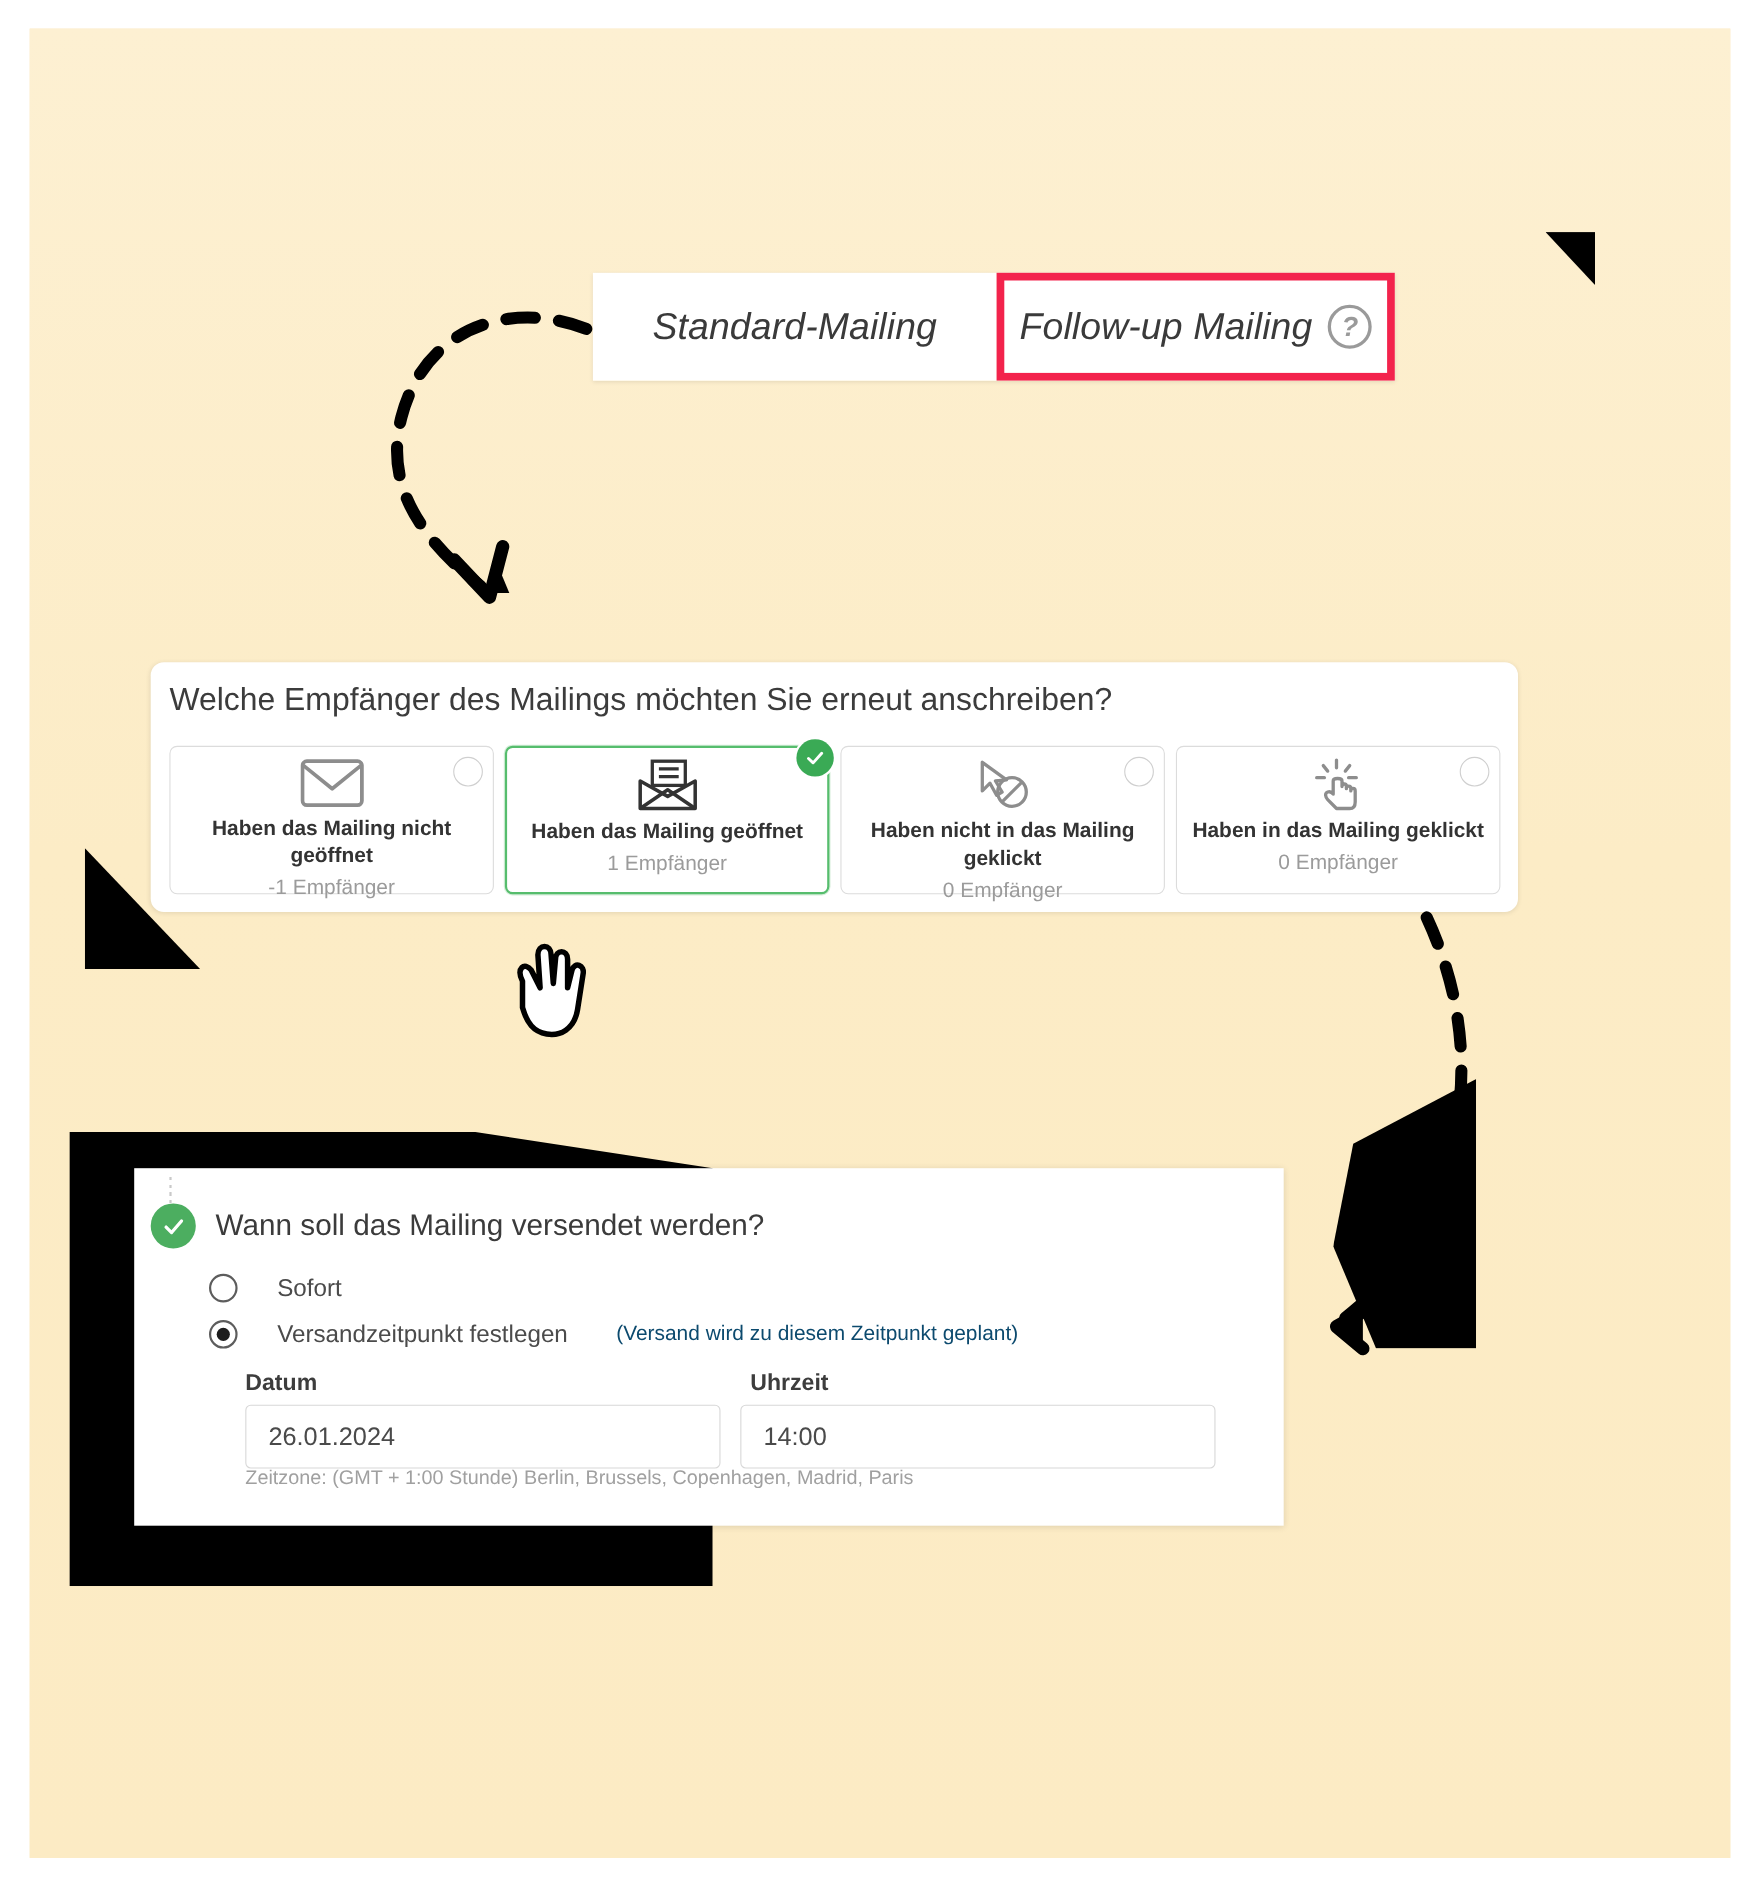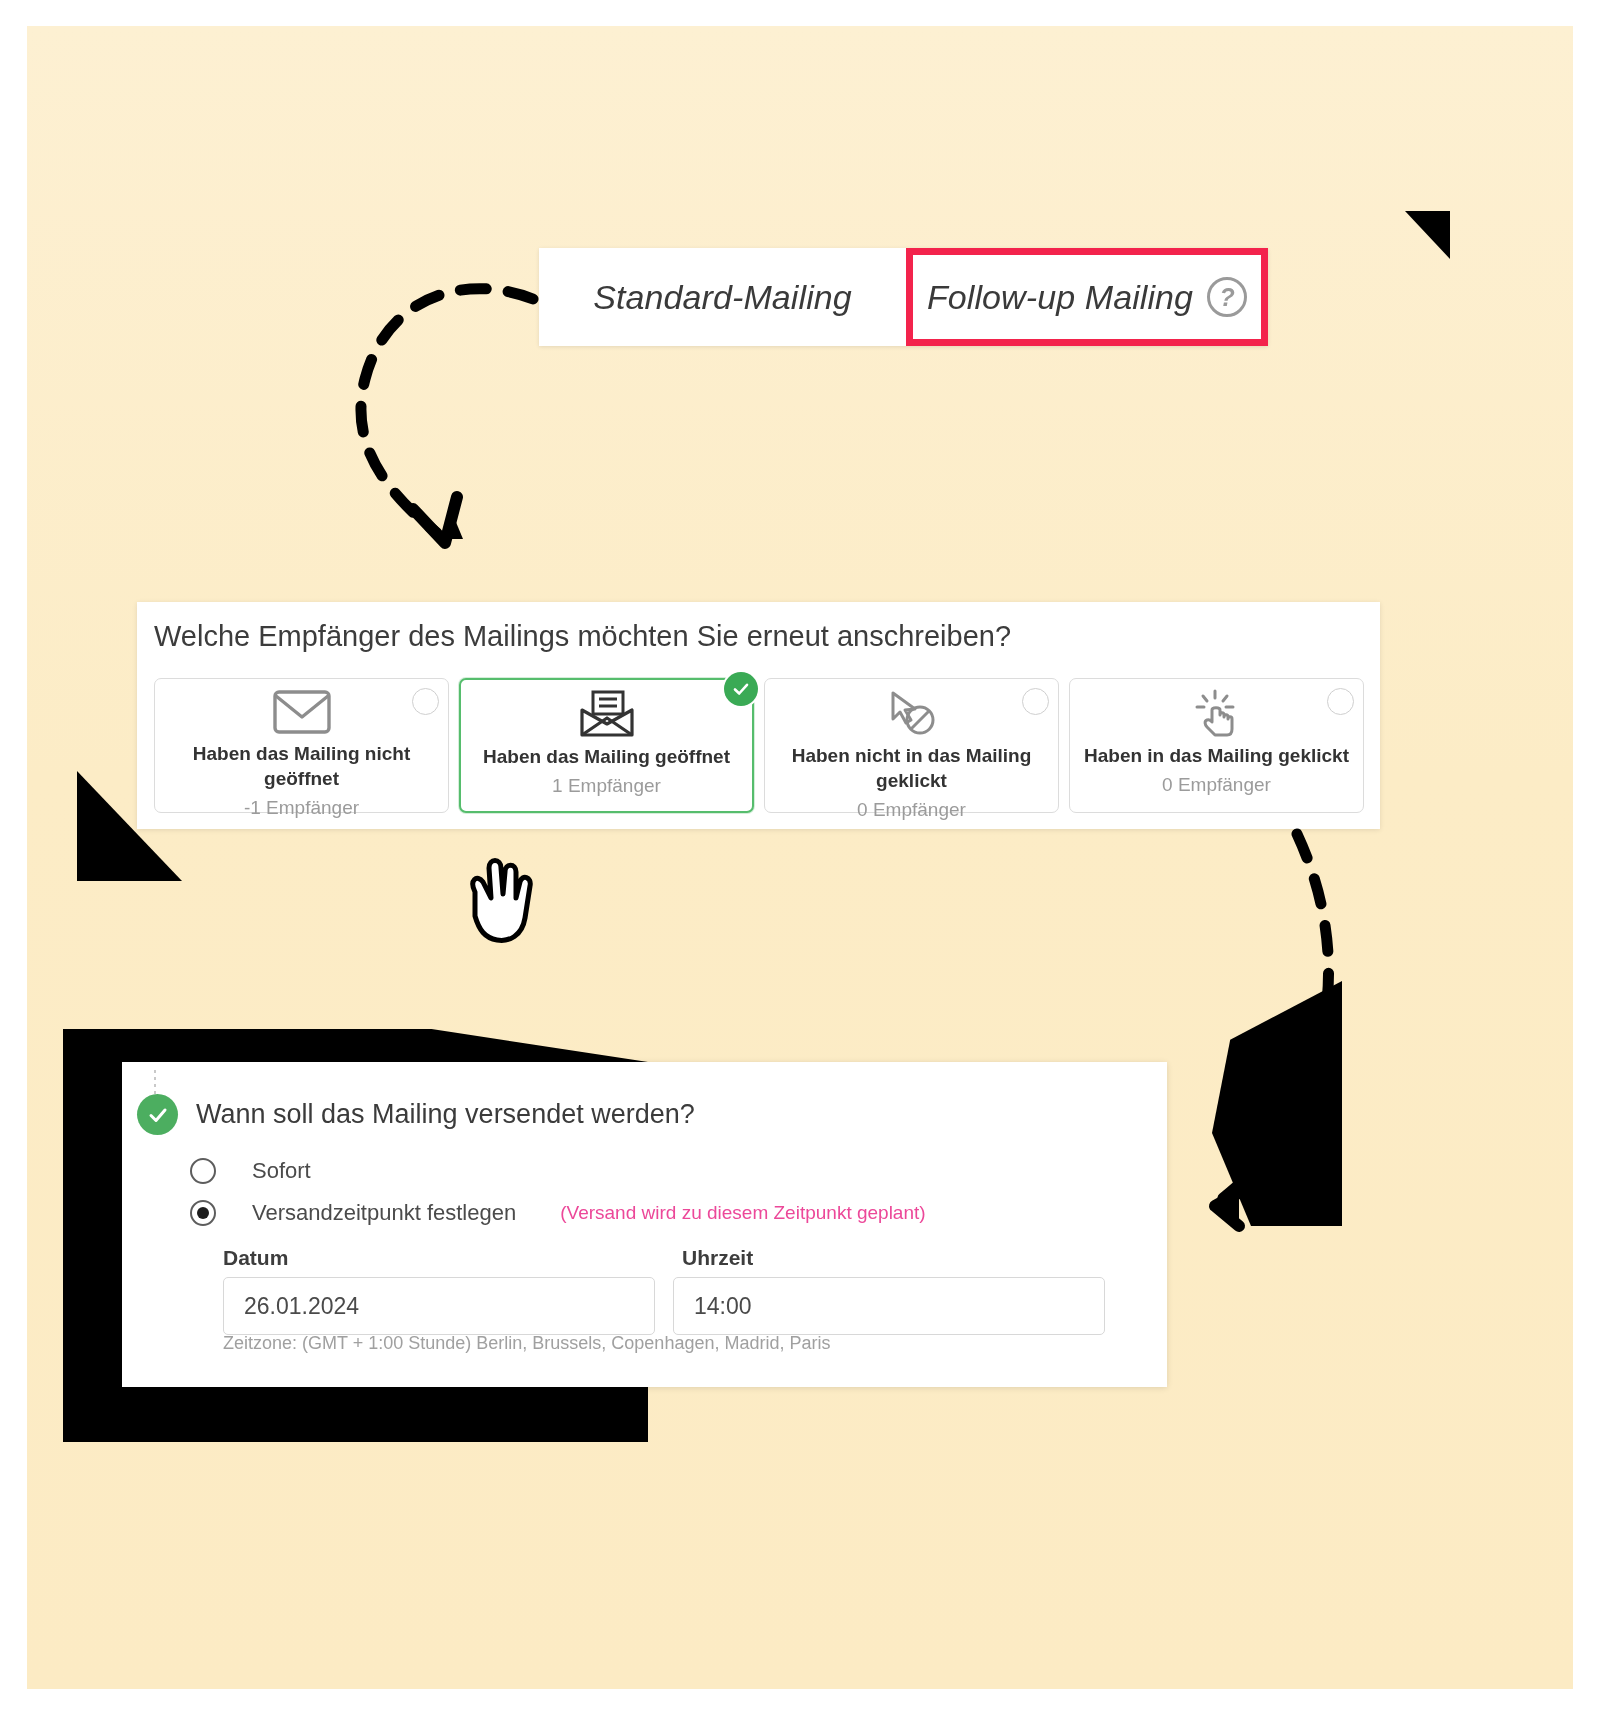--- a/index.html
+++ b/index.html
@@ -67,6 +67,7 @@
     width:1243px; height:227px;
     background:#ffffff;
     box-shadow:0 1px 5px rgba(0,0,0,.10);
+    border-radius:12px;
   }
   #recip-title {
     position:absolute; left:17px; top:18px;

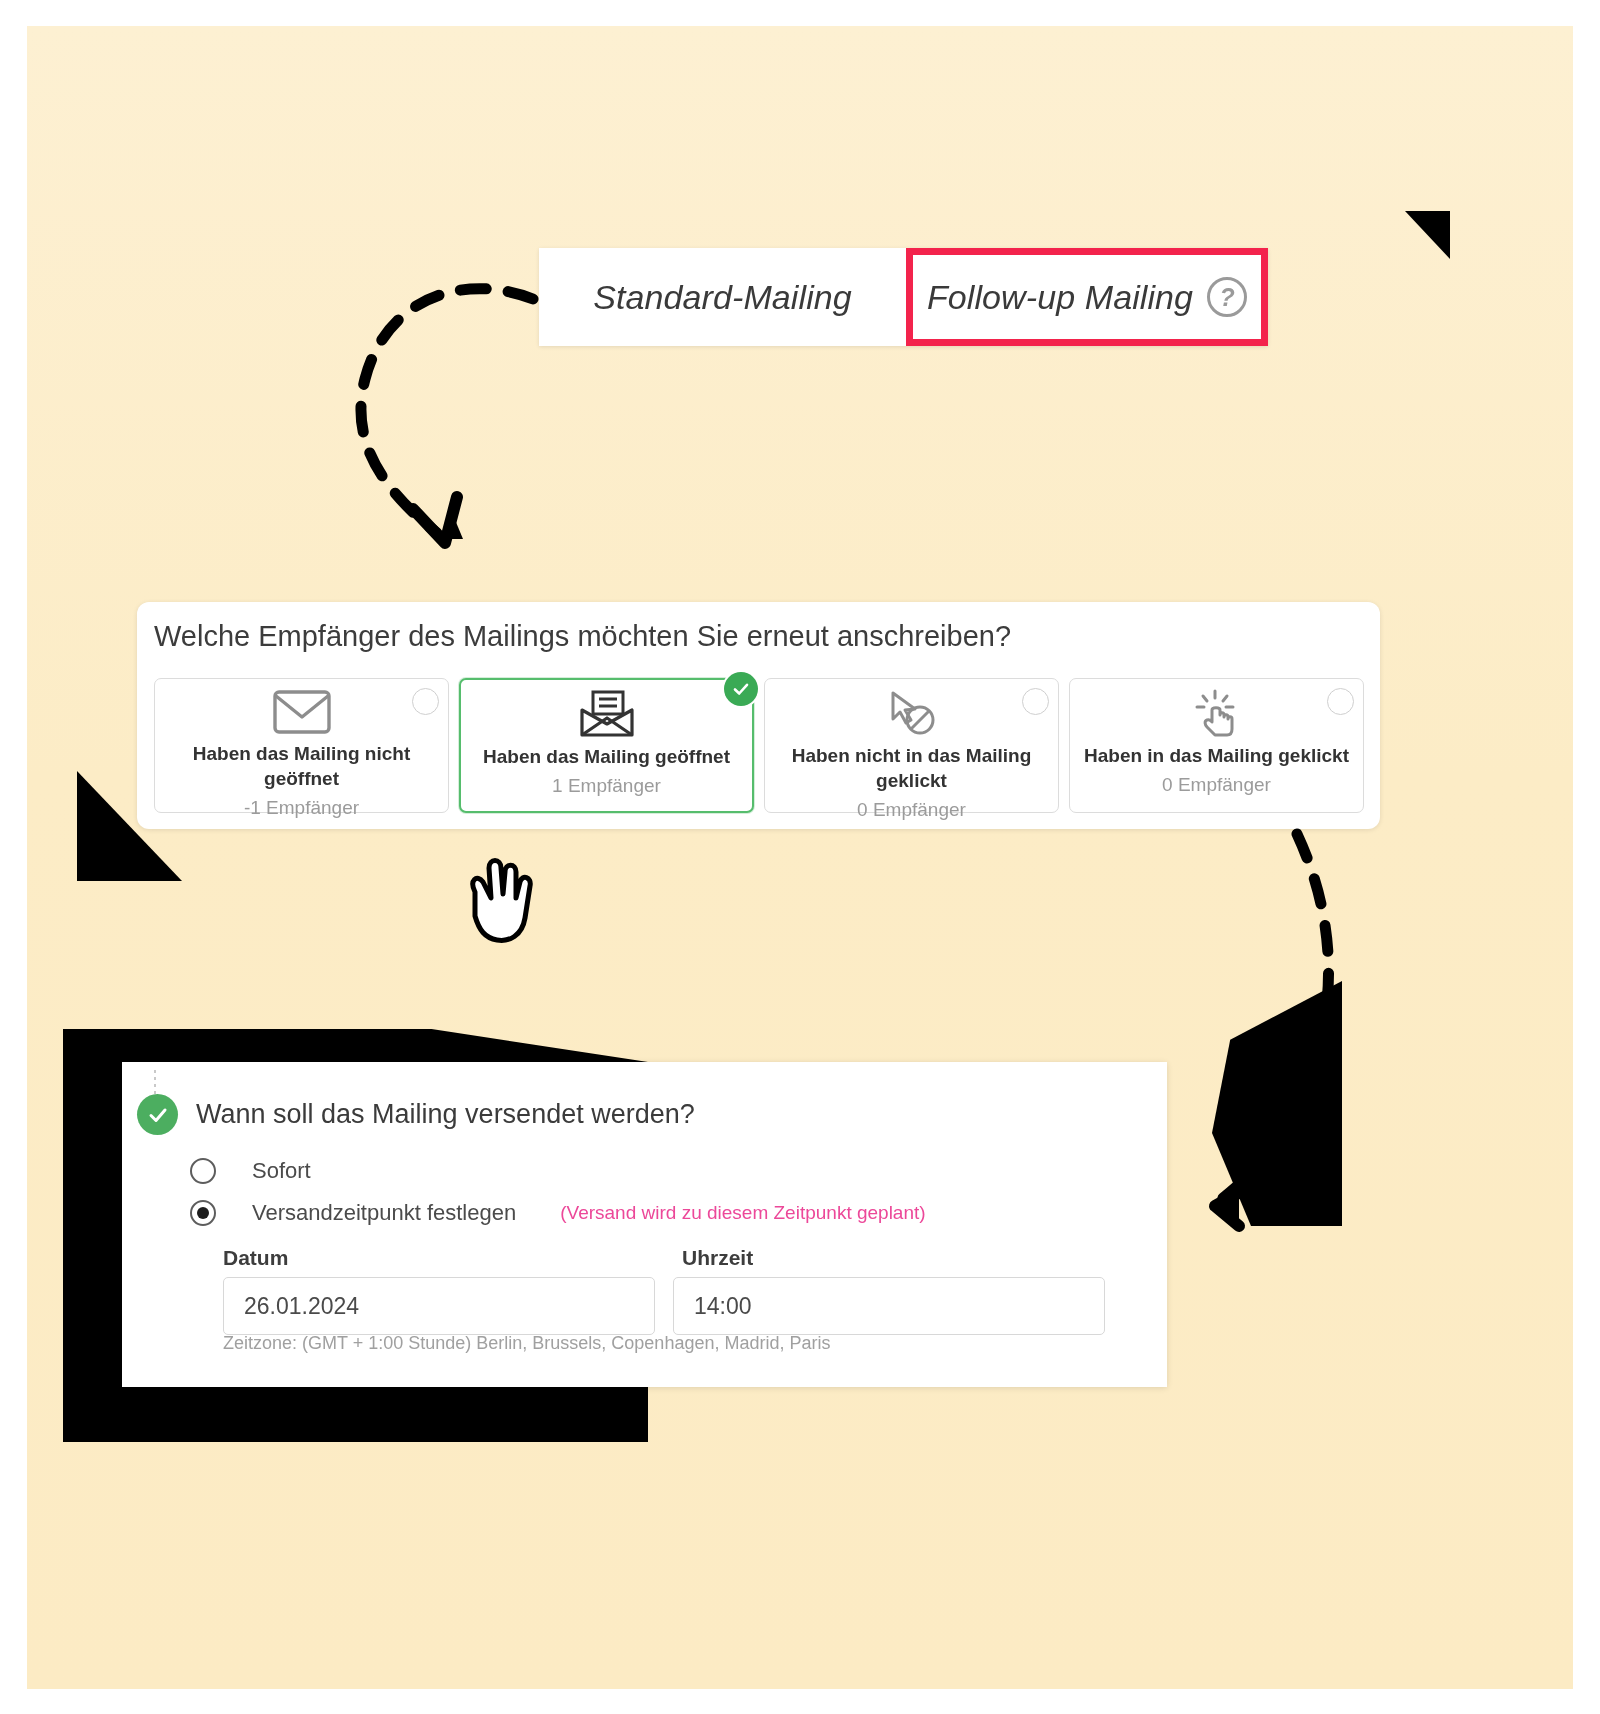--- a/index.html
+++ b/index.html
@@ -155,7 +155,7 @@
   }
   .r-dot { width:12px;height:12px;border-radius:50%;background:#1d1d1d; }
   .r-label { font-size:22px; color:#4b4b4b; }
-  .r-note { font-size:19px; color:#ec4899; margin-left:8px; }
+  .r-note { font-size:19px; color:#0c4a6e; margin-left:8px; }
 
   .field-label {
     position:absolute; font-size:21px; font-weight:bold; color:#3d3d3d;

